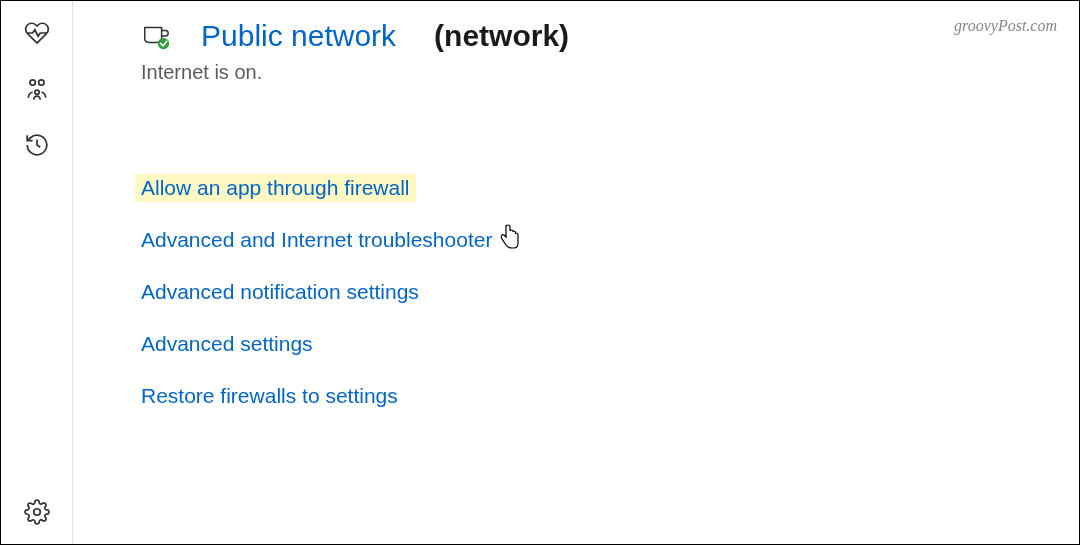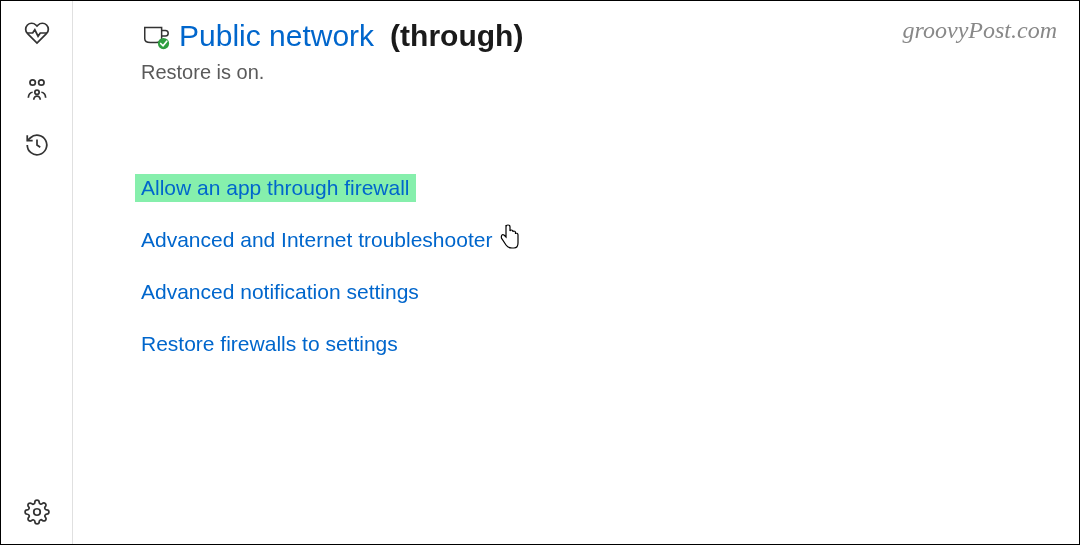--- a/index.html
+++ b/index.html
@@ -63,7 +63,7 @@
     .header-row {
       display: flex;
       align-items: center;
-      gap: 8px;
+      gap: 30px;
       margin-bottom: 8px;
     }
     

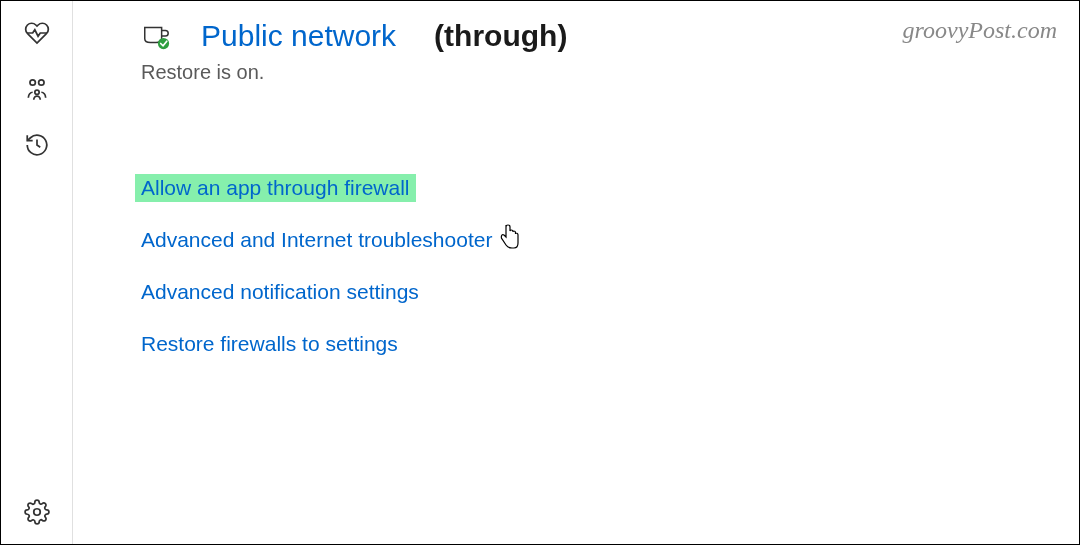--- a/index.html
+++ b/index.html
@@ -185,7 +185,7 @@
         </svg>
       </div>
       <span class="page-title">Public network</span>
-      <span class="active-label">(through)</span>
+      <span class="active-label">(network)</span>
     </div>
 
     <div class="status-text">Restore is on.</div>

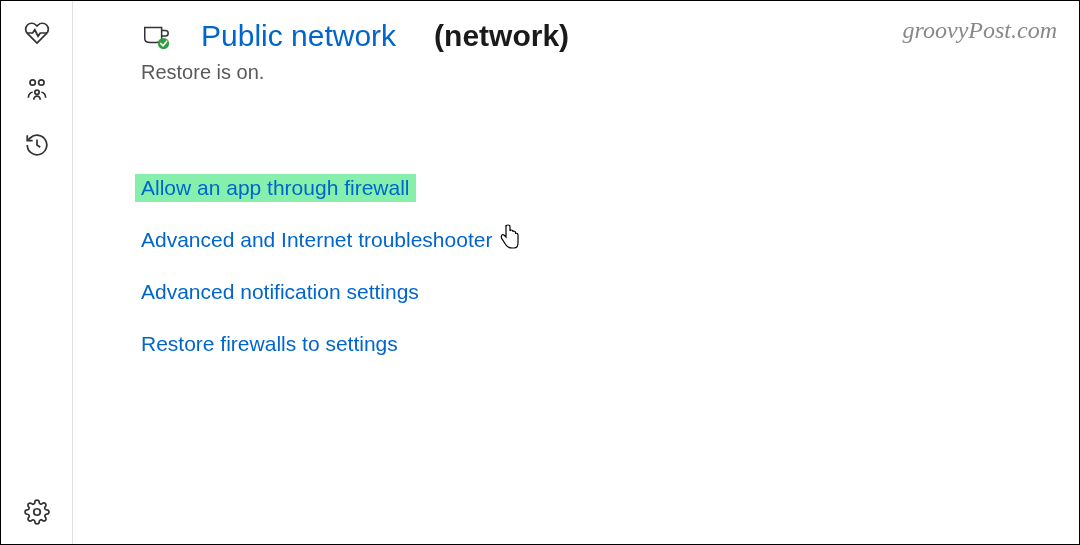--- a/index.html
+++ b/index.html
@@ -122,7 +122,7 @@
       right: 22px;
       font-family: Georgia, "Times New Roman", serif;
       font-style: italic;
-      font-size: 24px;
+      font-size: 16px;
       color: #888;
     }
     

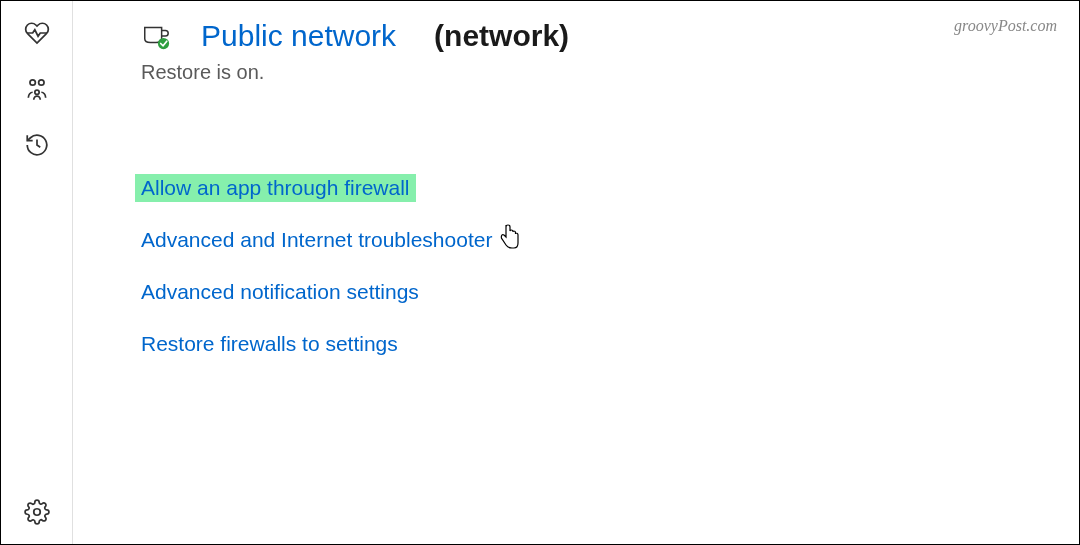--- a/index.html
+++ b/index.html
@@ -188,7 +188,7 @@
       <span class="active-label">(network)</span>
     </div>
 
-    <div class="status-text">Restore is on.</div>
+    <div class="status-text">Internet is on.</div>
 
     <div class="links">
       <div class="link hover">Allow an app through firewall</div>

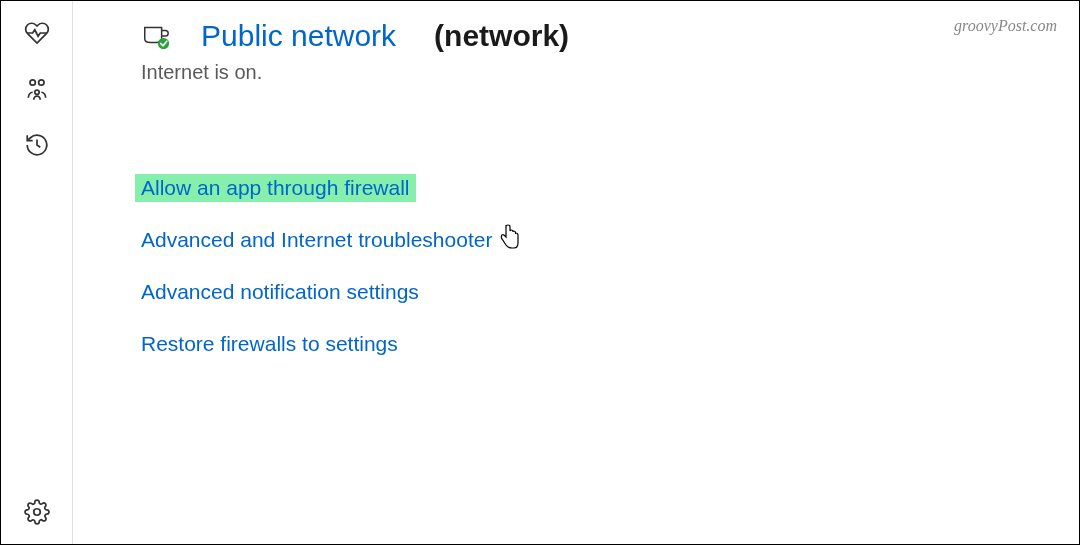--- a/index.html
+++ b/index.html
@@ -113,7 +113,7 @@
     }
     
     .link.hover {
-      background: #86efac;
+      background: #fef9c3;
     }
     
     .watermark {

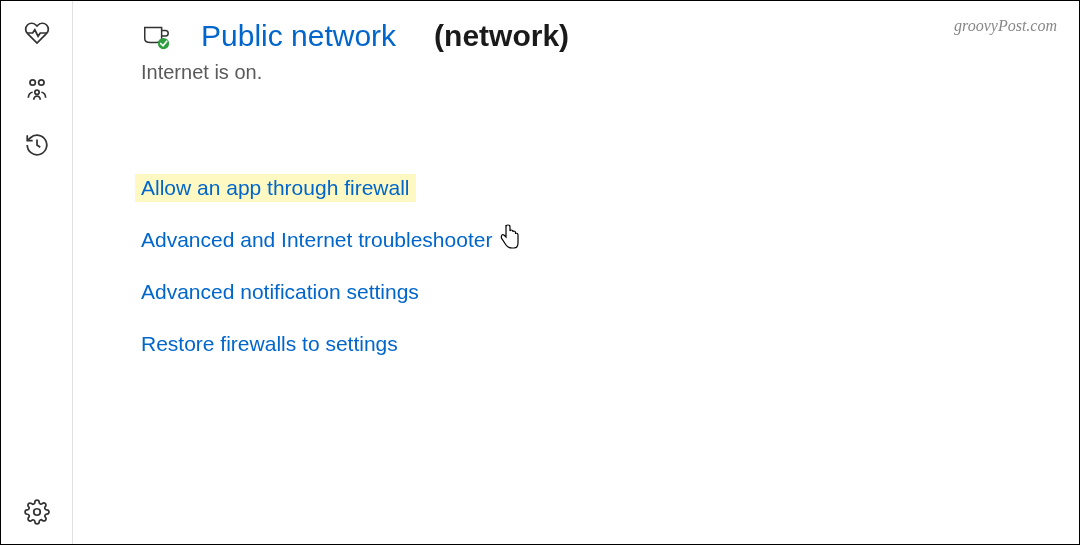--- a/index.html
+++ b/index.html
@@ -194,6 +194,7 @@
       <div class="link hover">Allow an app through firewall</div>
       <div class="link">Advanced and Internet troubleshooter</div>
       <div class="link">Advanced notification settings</div>
+      <div class="link">Advanced settings</div>
       <div class="link">Restore firewalls to settings</div>
     </div>
 

